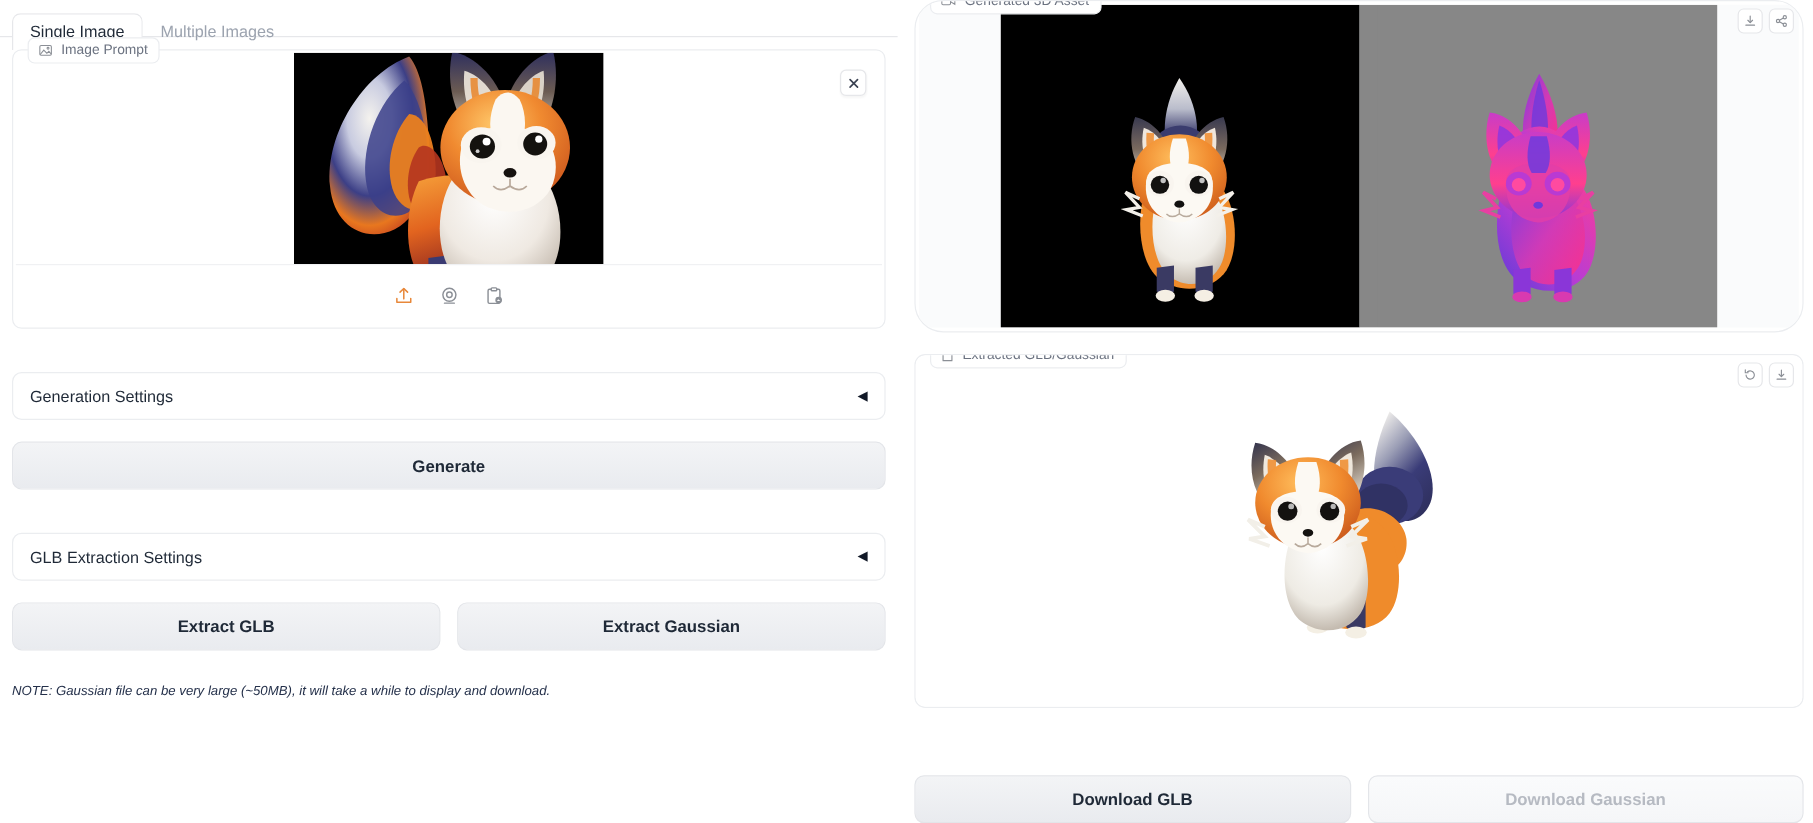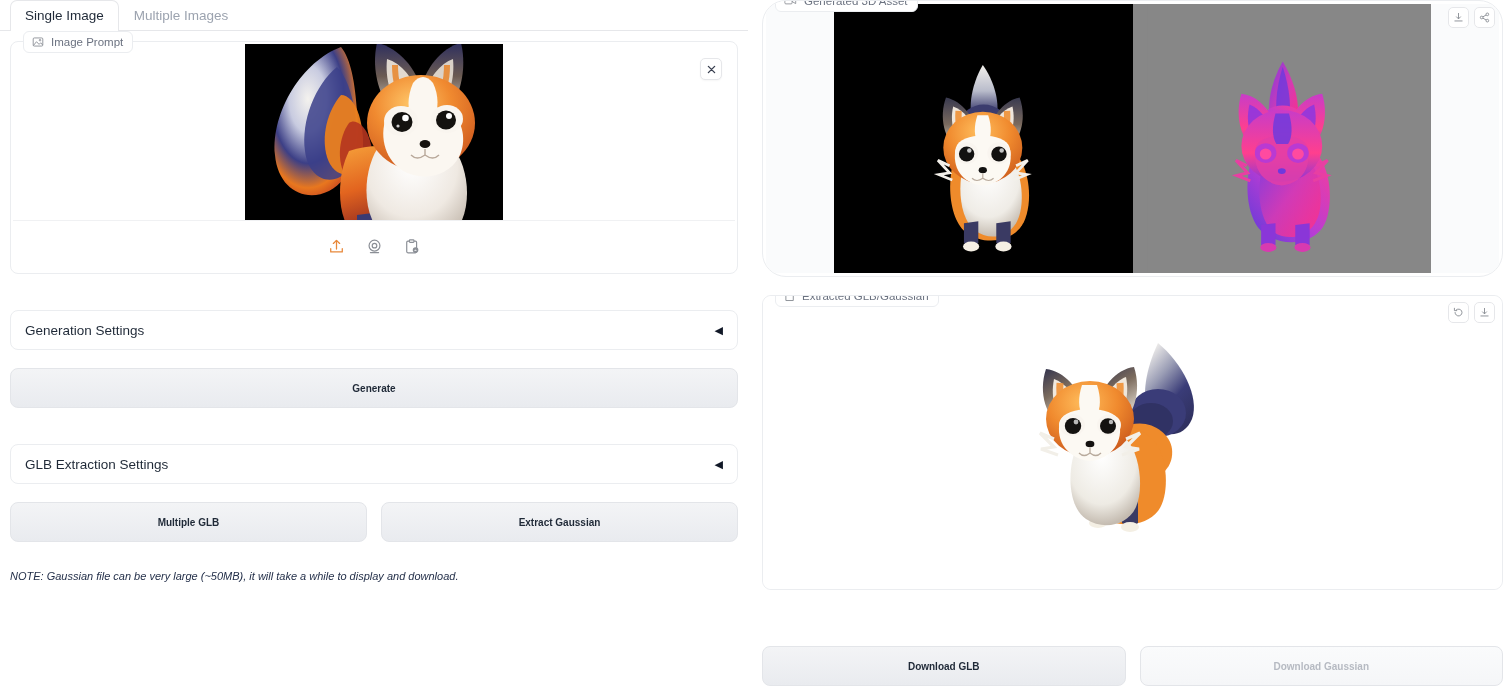--- a/index.html
+++ b/index.html
@@ -53,7 +53,7 @@
     border-bottom: none;
     border-radius: 7px 7px 0 0;
     position: relative;
-    top: 1px;
+    top: 12px;
     background: transparent;
     white-space: nowrap;
   }

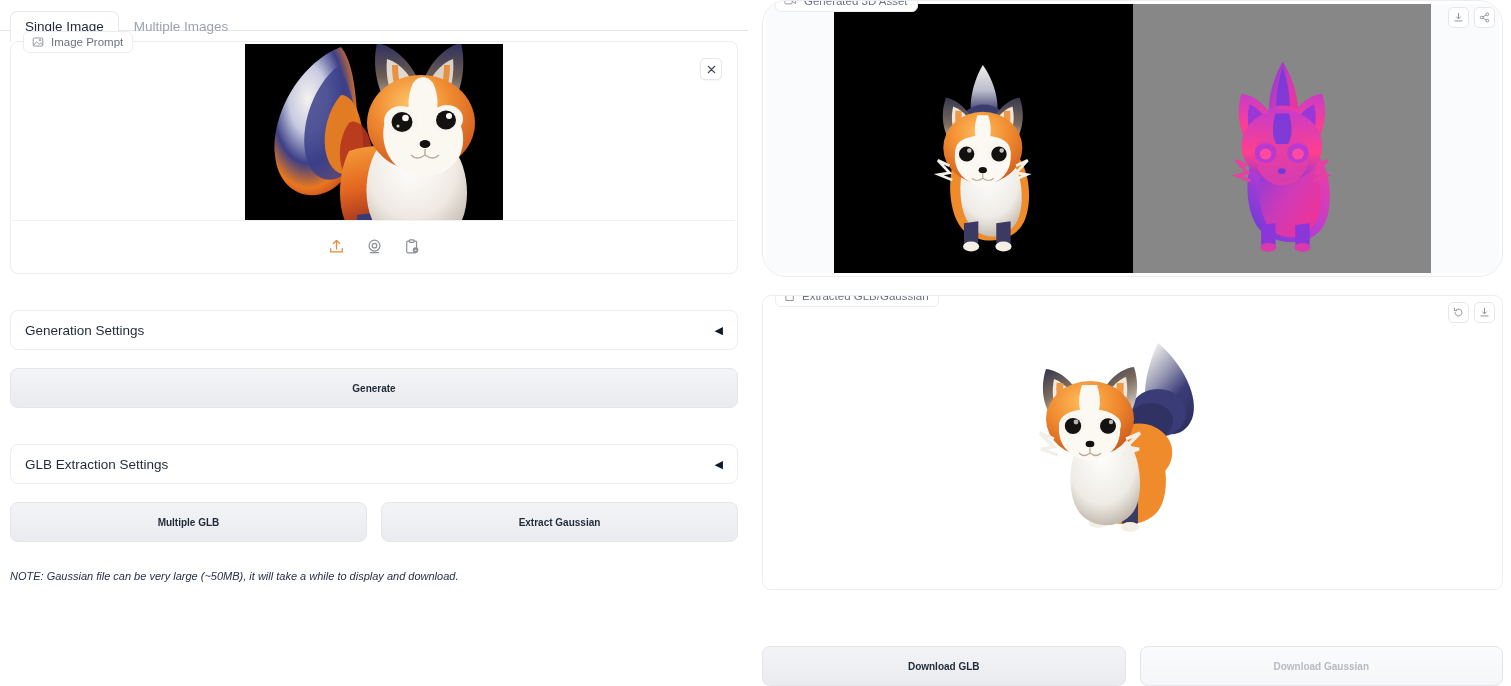--- a/index.html
+++ b/index.html
@@ -175,7 +175,7 @@
     border-radius: 8px;
     background: linear-gradient(180deg,#f3f4f6 0%, #e9ebef 100%);
     color: #1f2937;
-    font-size: 10px;
+    font-size: 14px;
     font-weight: bold;
     height: 40px;
     display: flex;

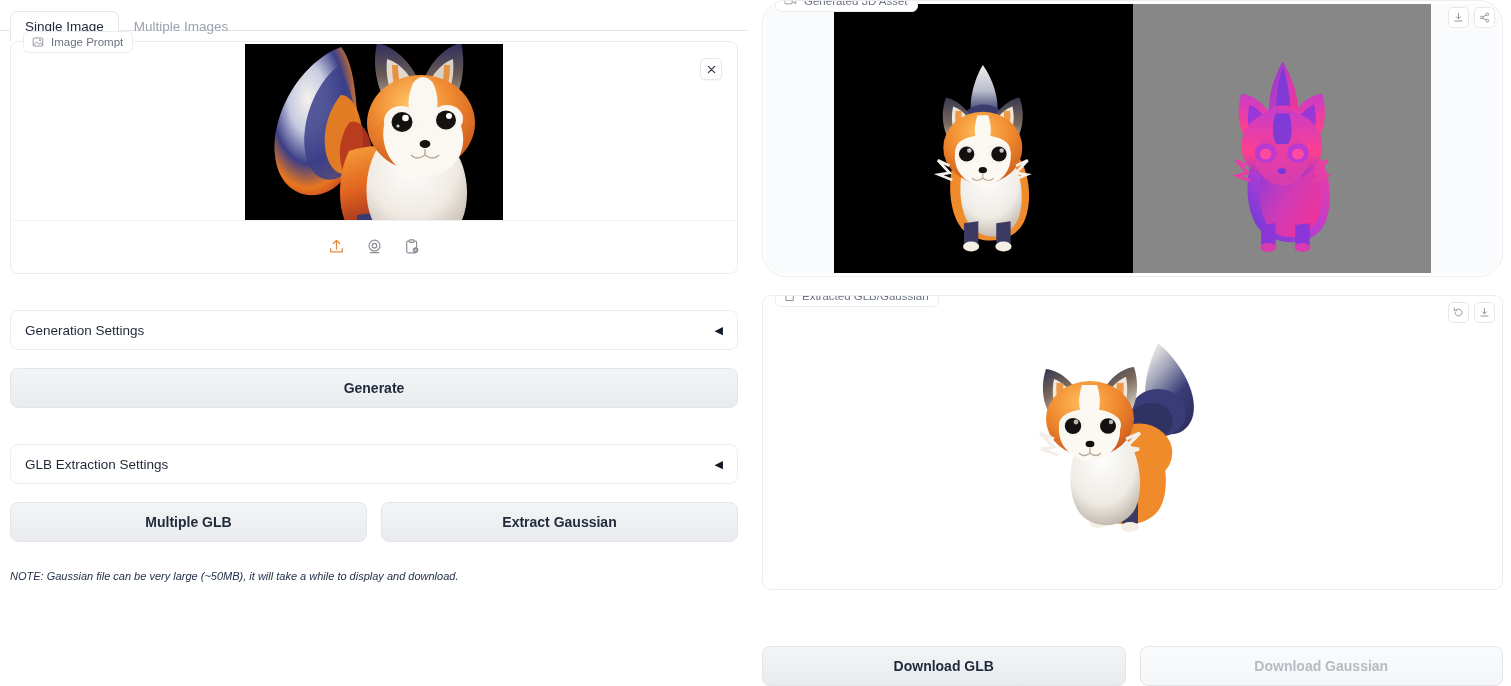--- a/index.html
+++ b/index.html
@@ -453,7 +453,7 @@
     </div>
 
     <div class="extract-row">
-      <div class="btn">Multiple GLB</div>
+      <div class="btn">Extract GLB</div>
       <div class="btn">Extract Gaussian</div>
     </div>
 

